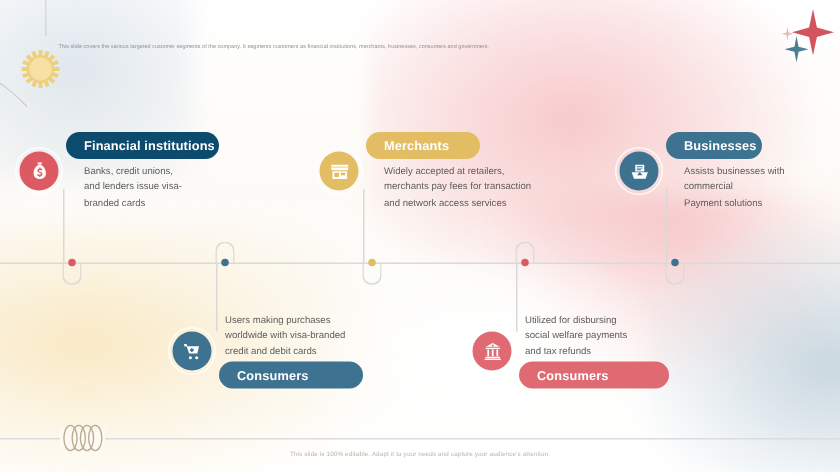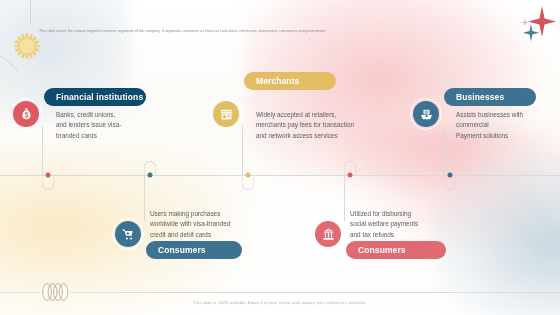--- a/index.html
+++ b/index.html
@@ -241,7 +241,7 @@
         <path d="M4.2 18.6h15.6v1.2H4.2z"></path>
       </svg>
     </div>
-    <div class="pill" style="left:244px; top:72px; width:92px; background:#e2bd63;">Merchants</div>
+    <div class="pill" style="left:244px; top:88px; width:76px; background:#e2bd63;">Merchants</div>
     <div class="card-body" style="left:256px; top:110px; width:150px;">Widely accepted at retailers,
 merchants pay fees for transaction
 and network access services</div>

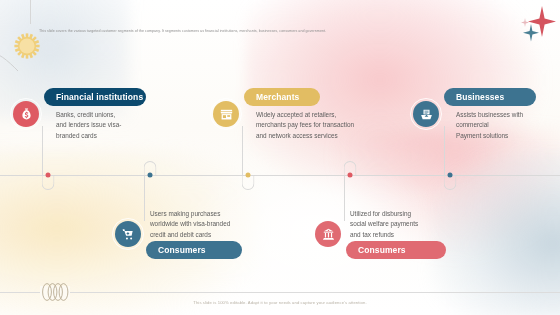--- a/index.html
+++ b/index.html
@@ -257,7 +257,7 @@
         <path d="M12 12.2l3 3.4h-6z" fill="#3d7390"></path>
       </svg>
     </div>
-    <div class="pill" style="left:444px; top:88px; width:92px; background:#3d7390;">Businesses</div>
+    <div class="pill" style="left:444px; top:88px; width:64px; background:#3d7390;">Businesses</div>
     <div class="card-body" style="left:456px; top:110px; width:104px;">Assists businesses with
 commercial
 Payment solutions</div>

